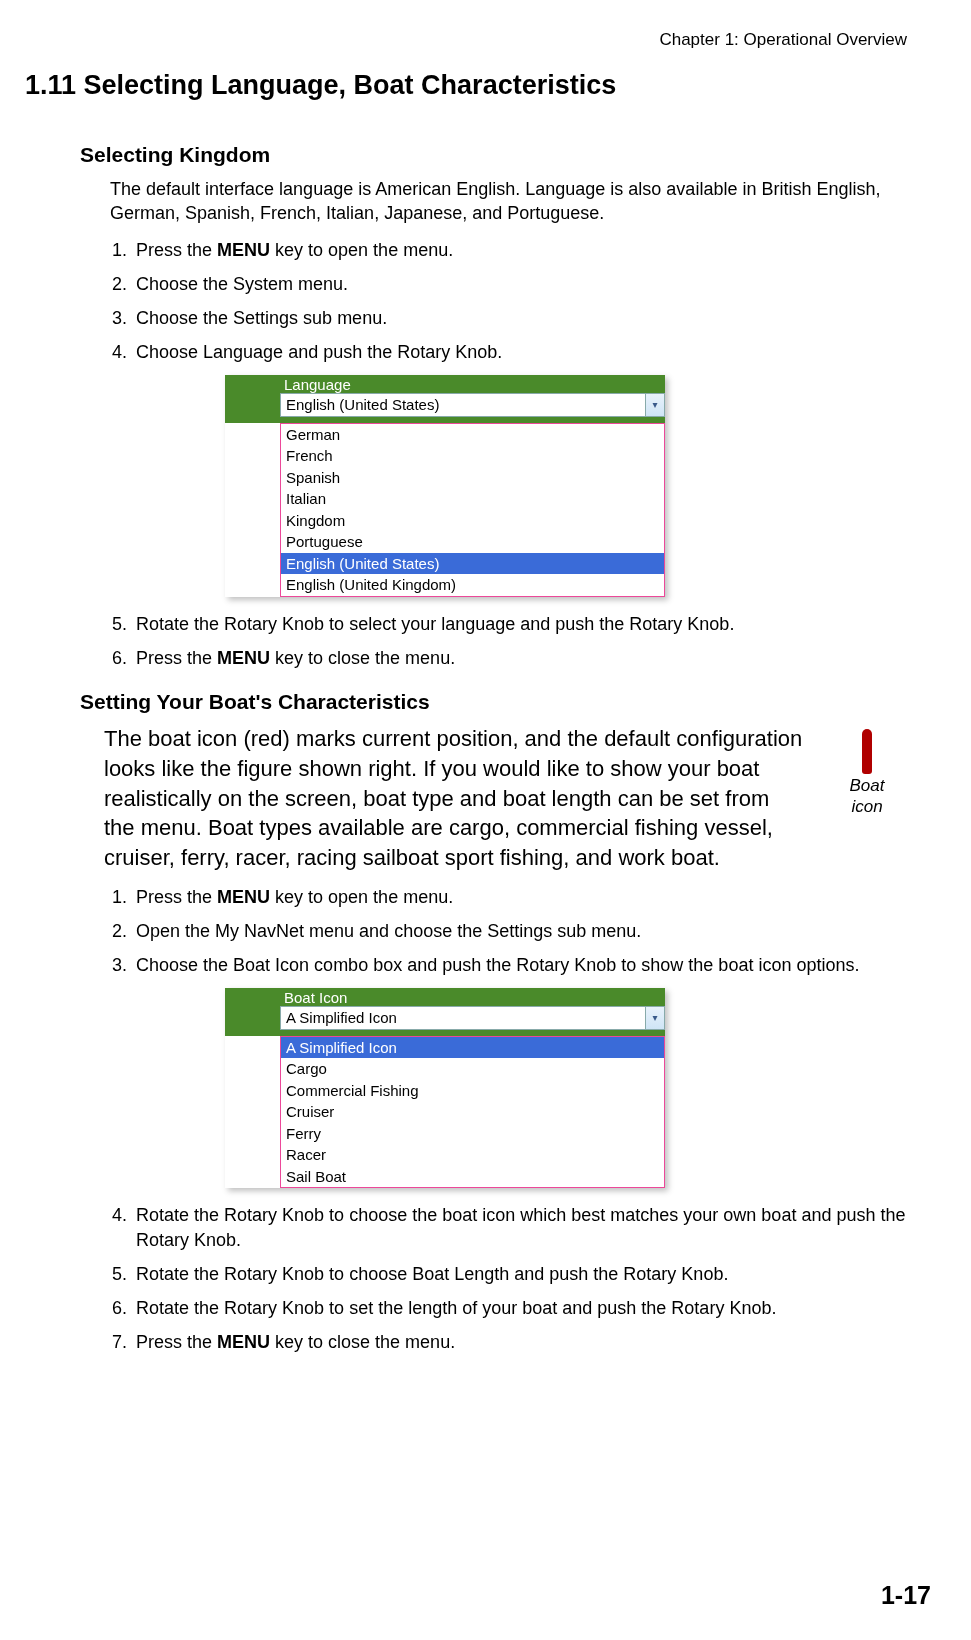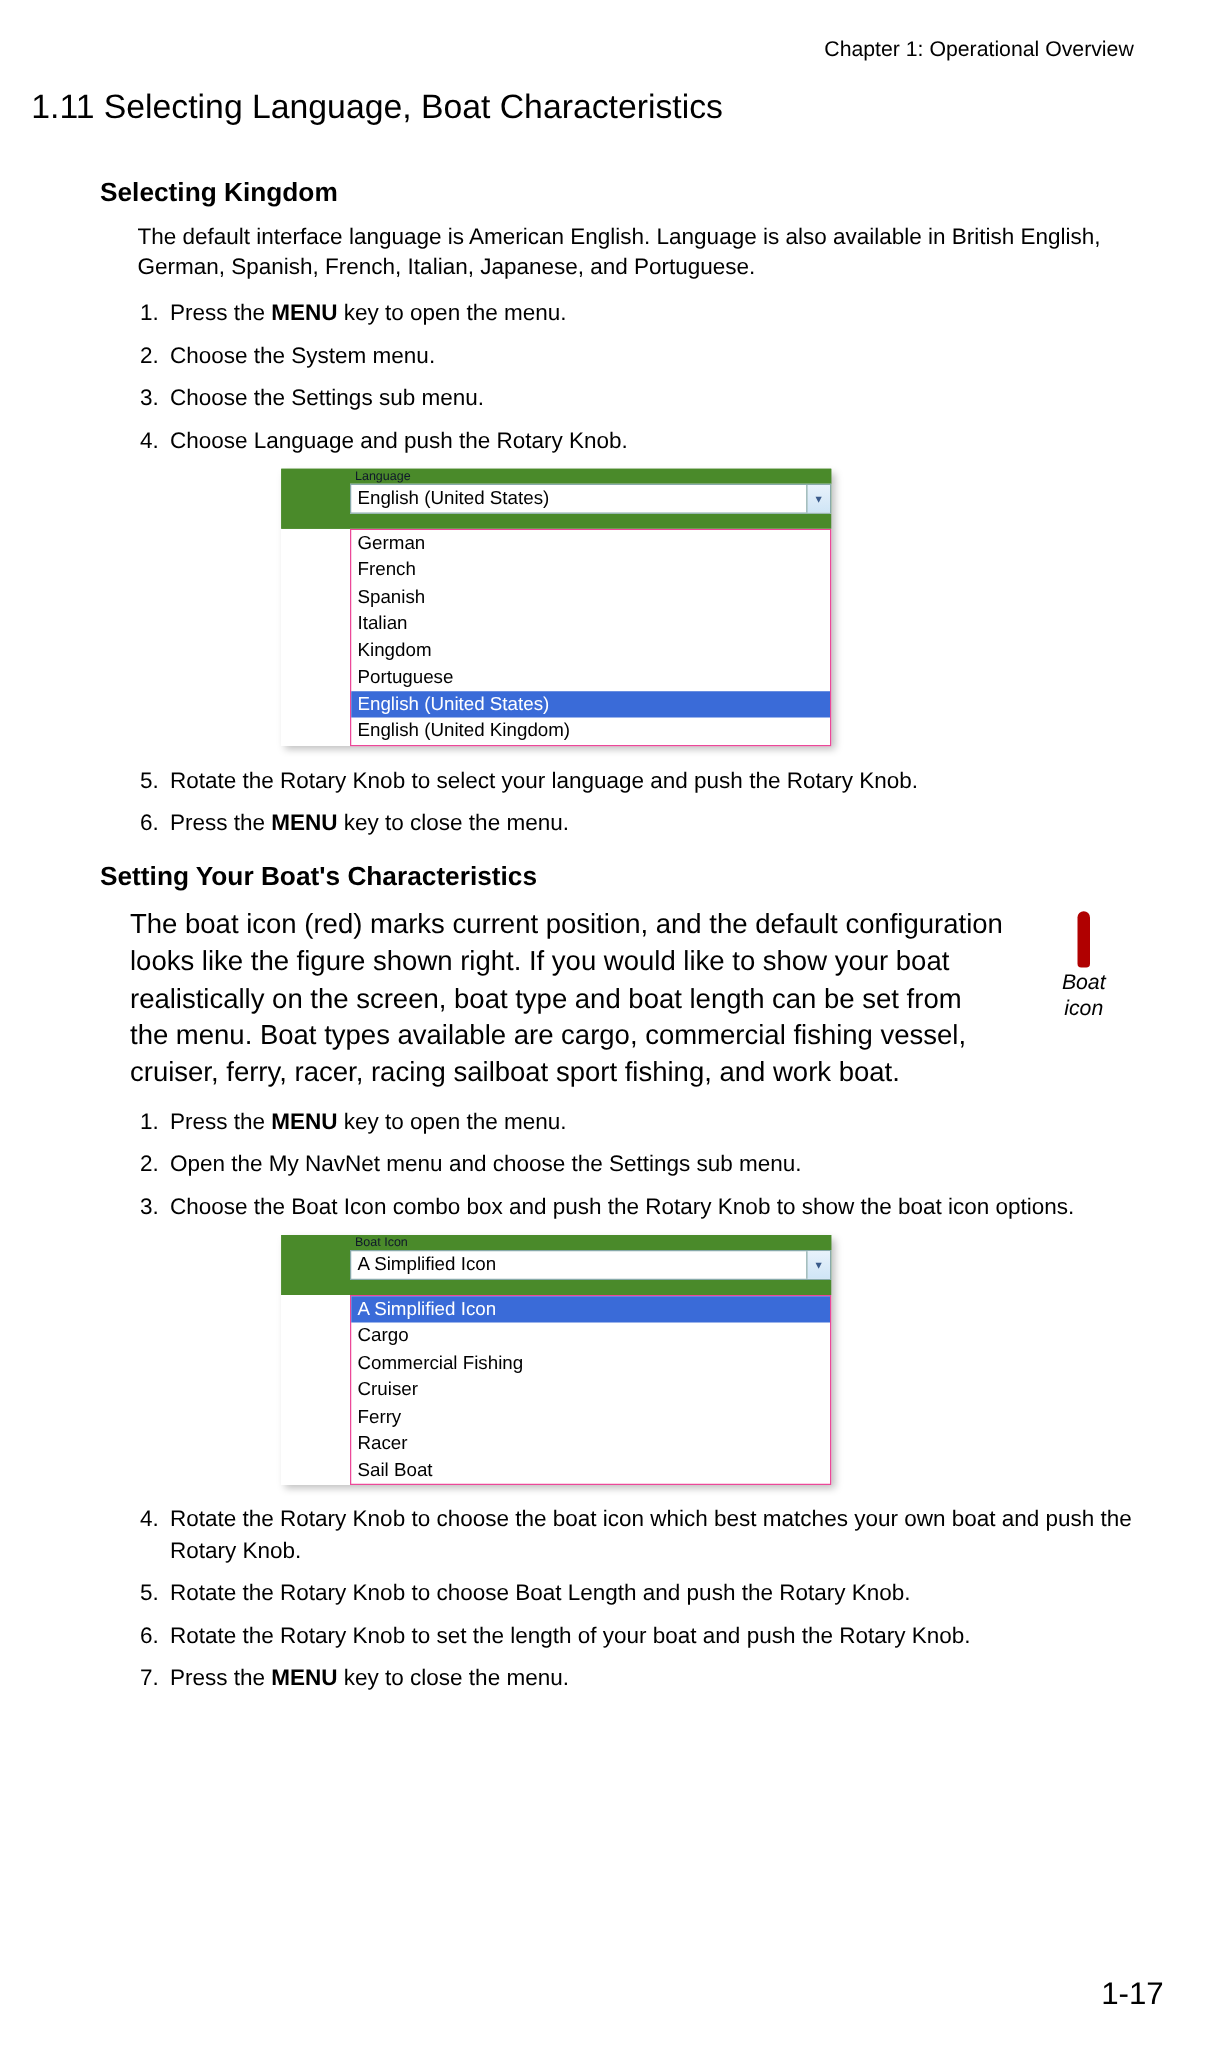--- a/index.html
+++ b/index.html
@@ -22,7 +22,7 @@
   }
   .section-title {
     font-size: 27px;
-    font-weight: normal;
+    font-weight: bold;
     margin: 10px 0 42px 0;
   }
   .subsection-title {

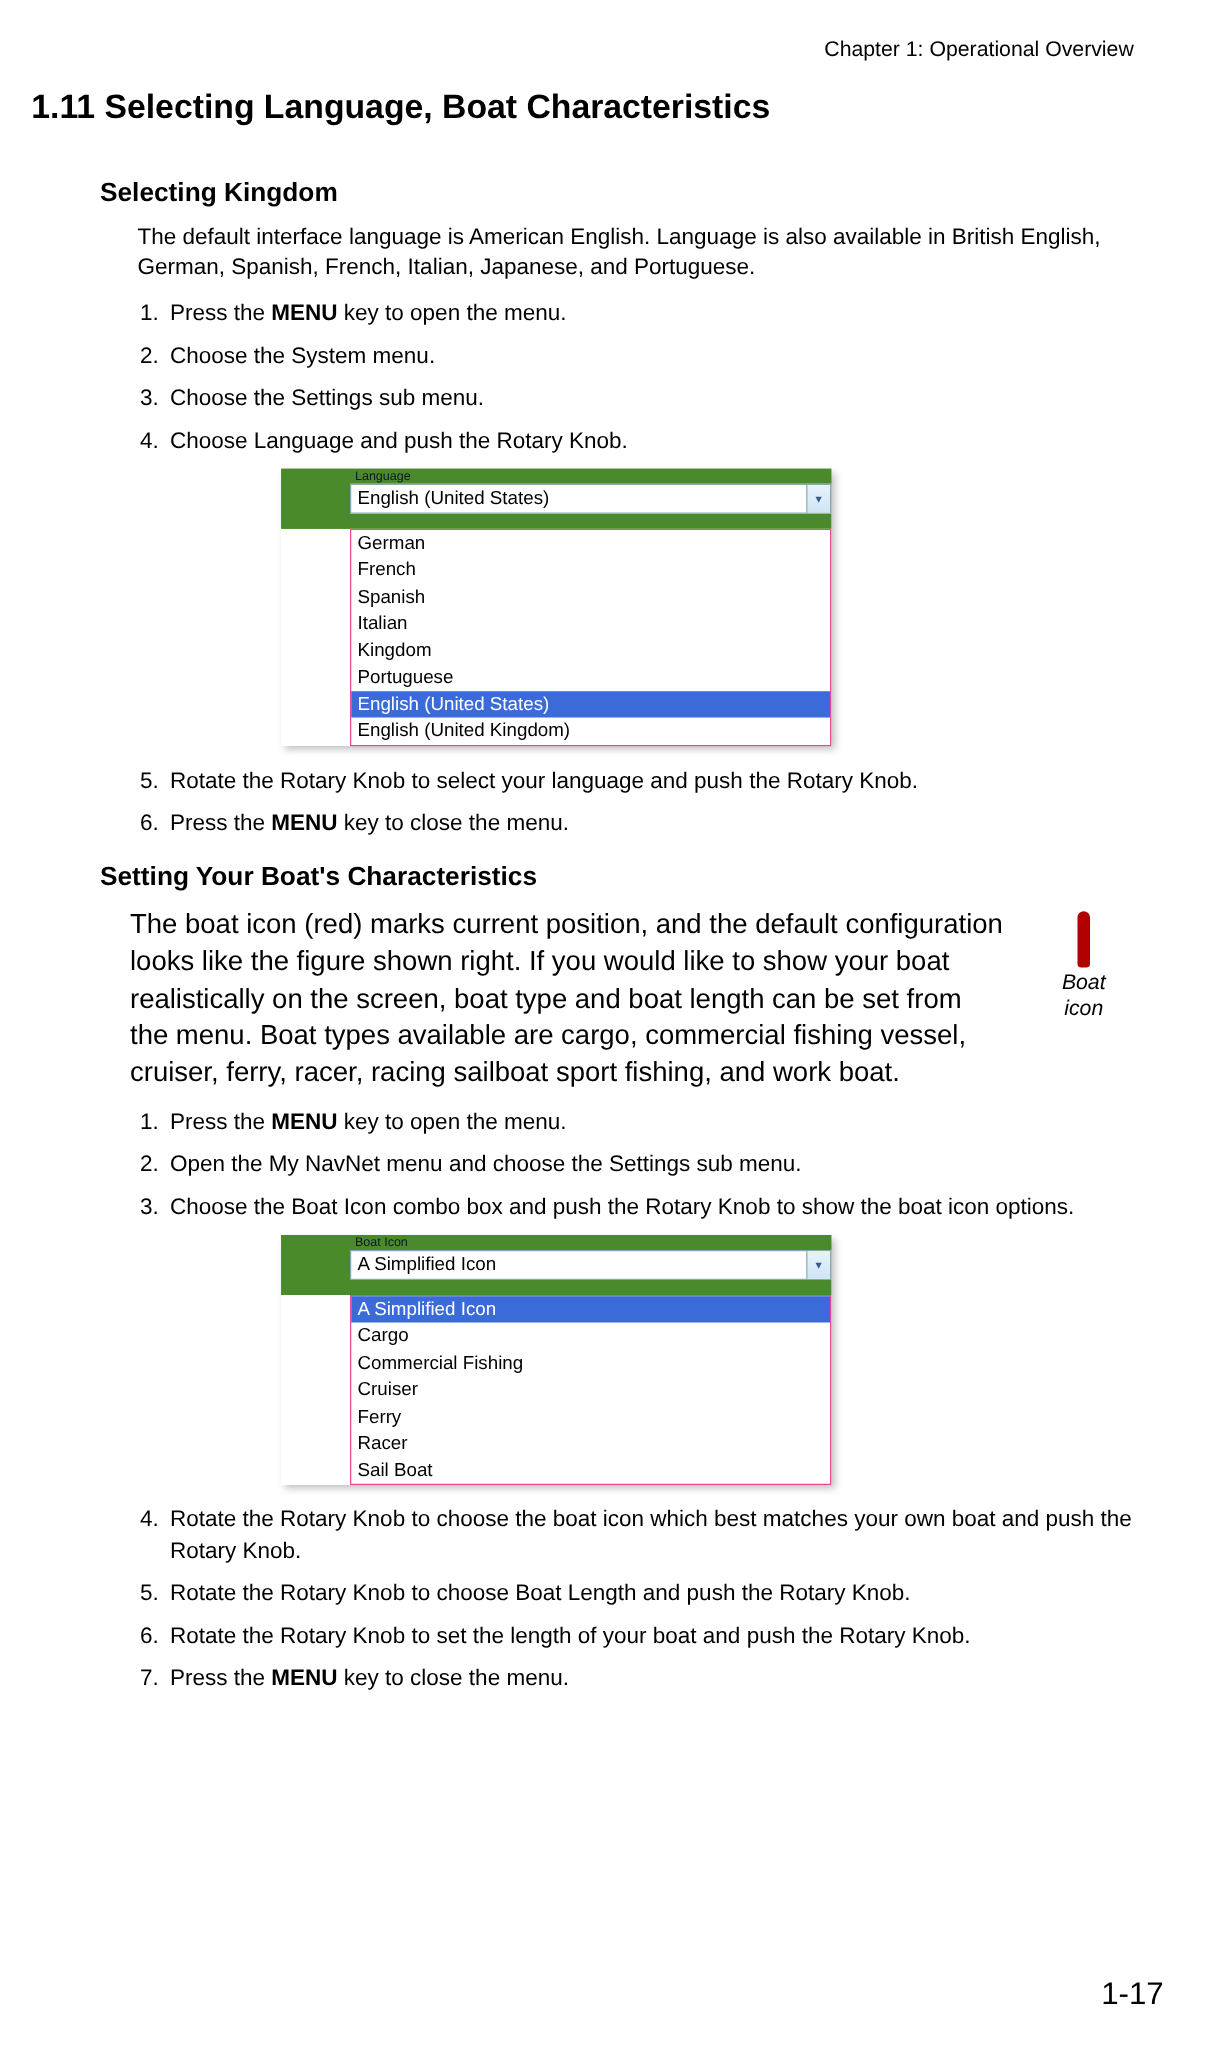--- a/index.html
+++ b/index.html
@@ -100,8 +100,8 @@
     top: 0;
   }
   .ui-field-label {
-    color: #0f172a;
-    font-size: 10px;
+    color: #ffffff;
+    font-size: 15px;
     padding: 1px 4px 0 4px;
     background: #4a8a2a;
   }

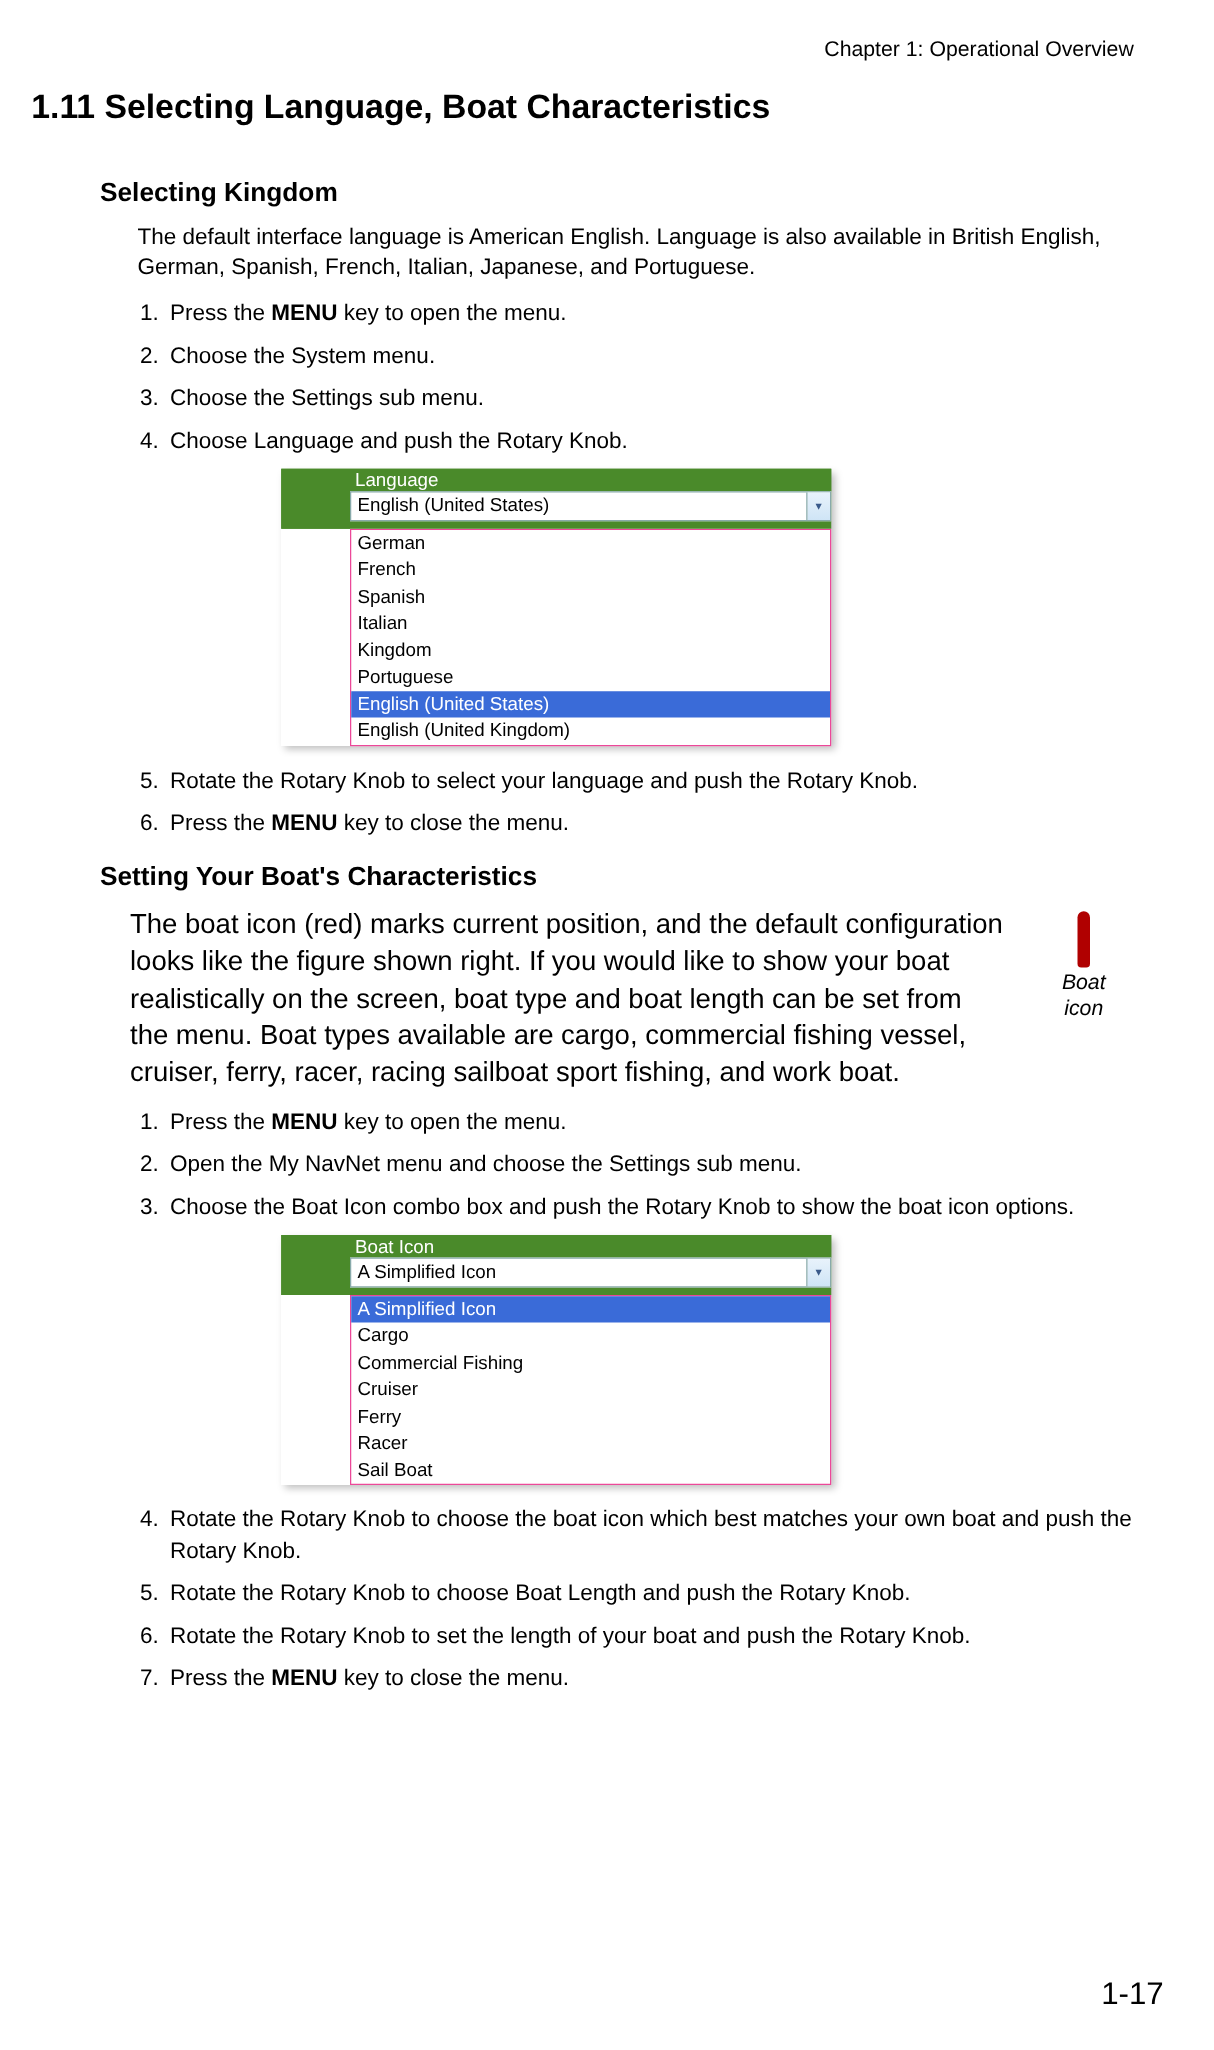--- a/index.html
+++ b/index.html
@@ -146,7 +146,7 @@
     bottom: 30px;
     right: 40px;
     font-size: 25px;
-    font-weight: normal;
+    font-weight: bold;
   }
 </style>
 </head>

